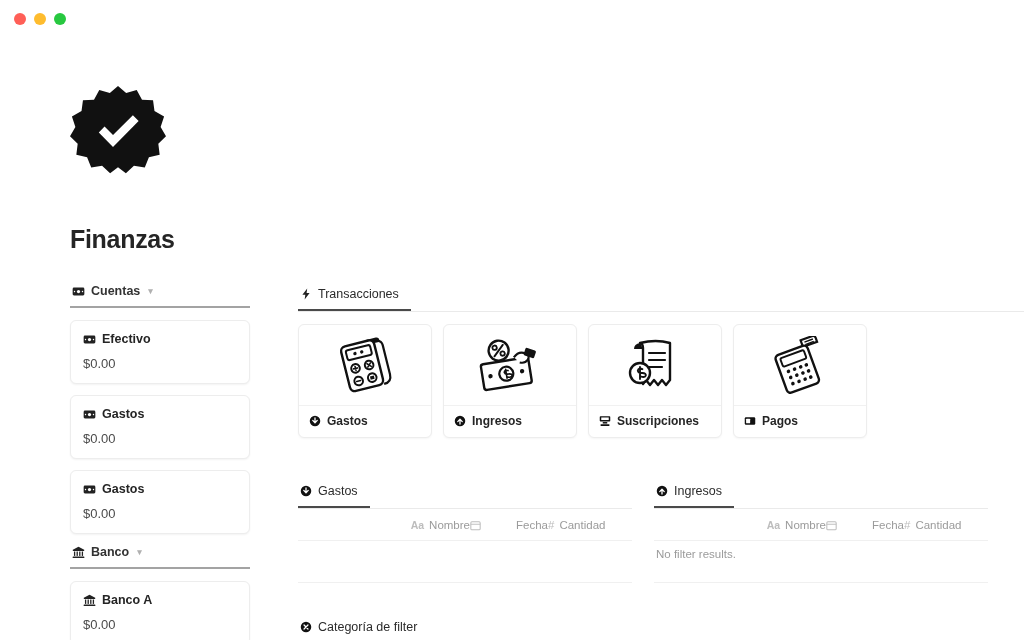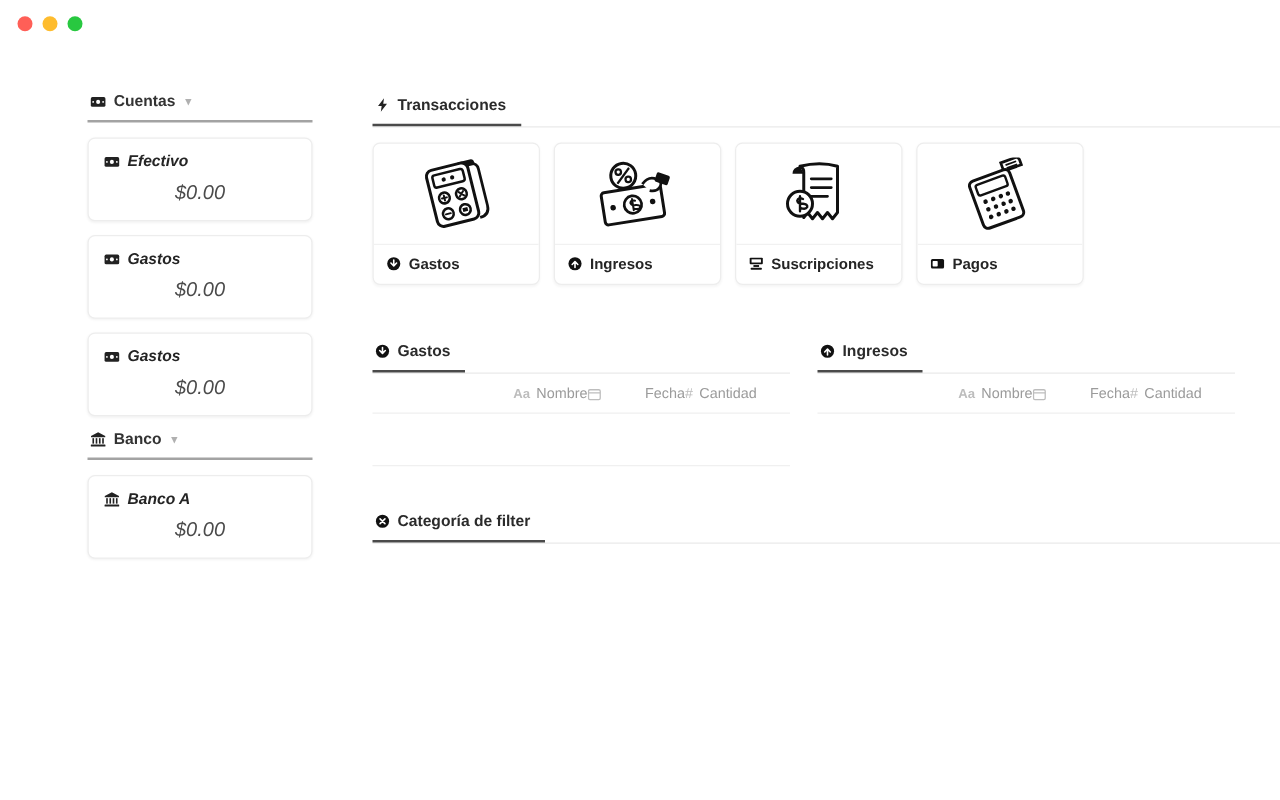--- a/index.html
+++ b/index.html
@@ -101,6 +101,15 @@
 
   <div class="page">
 
+    <div class="hero">
+      <div class="badge-wrap">
+        <svg width="96" height="96" viewBox="0 0 100 100">
+          <path fill="#111111" d="M50 2 L58.5 9.5 L69.5 6.3 L75 16.3 L86.5 16.8 L88 28.2 L98 33.8 L94.4 44.7 L100 54.5 L92 62.3 L93.4 73.7 L82.2 76.4 L77.9 87 L66.6 85.2 L58.2 93 L50 86.6 L41.8 93 L33.4 85.2 L22.1 87 L17.8 76.4 L6.6 73.7 L8 62.3 L0 54.5 L5.6 44.7 L2 33.8 L12 28.2 L13.5 16.8 L25 16.3 L30.5 6.3 L41.5 9.5 Z"></path>
+          <path fill="#ffffff" d="M30 50.5 L36 44.2 L44.8 53.2 L65.5 32.5 L71.5 38.6 L44.8 65.6 Z"></path>
+        </svg>
+      </div>
+      <div class="page-title">Finanzas</div>
+    </div>
 
     <div class="columns">
 

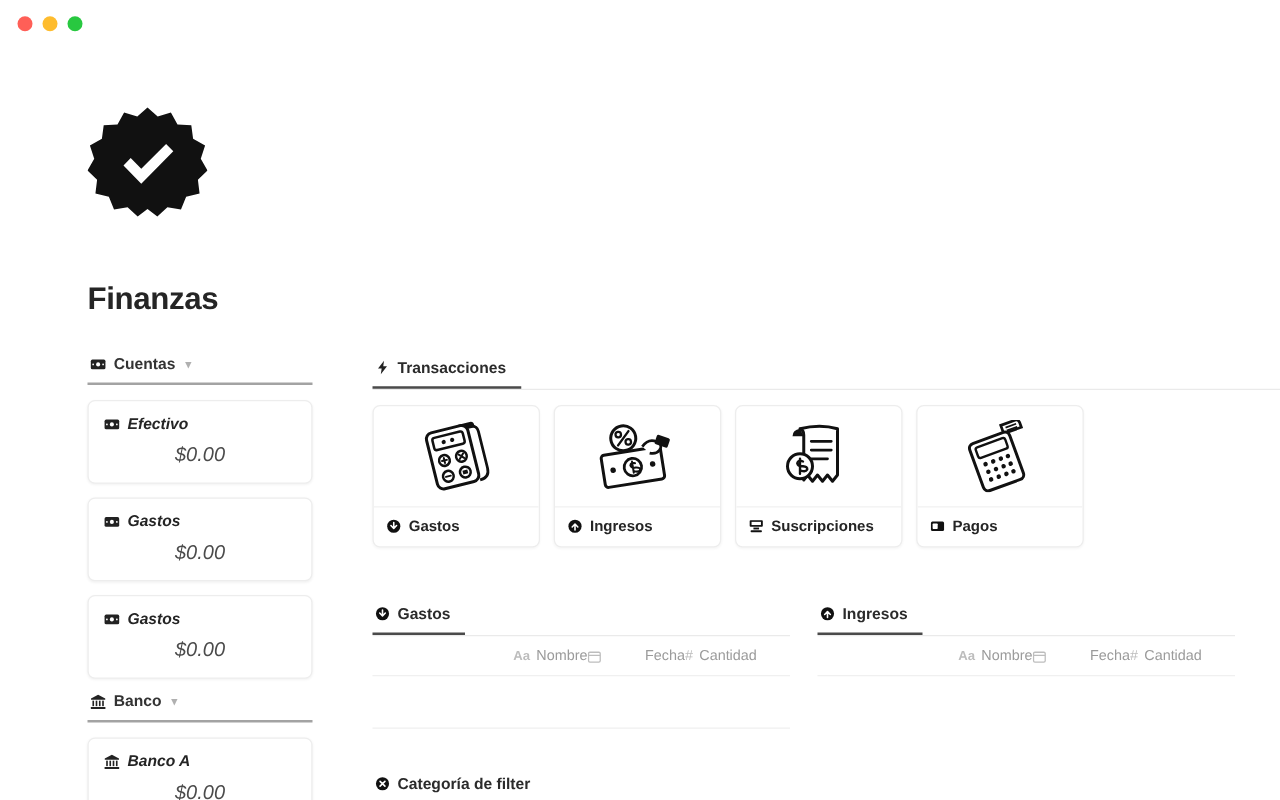--- a/index.html
+++ b/index.html
@@ -46,7 +46,7 @@
     position:absolute;left:0;bottom:0;
     display:flex;align-items:center;gap:6px;
     padding:0 12px 8px 2px;
-    font-size:12.5px;font-weight:bold;color:#2b2b2b;
+    font-size:12.5px;font-weight:normal;color:#2b2b2b;
     border-bottom:2px solid #4a4a4a;
   }
 

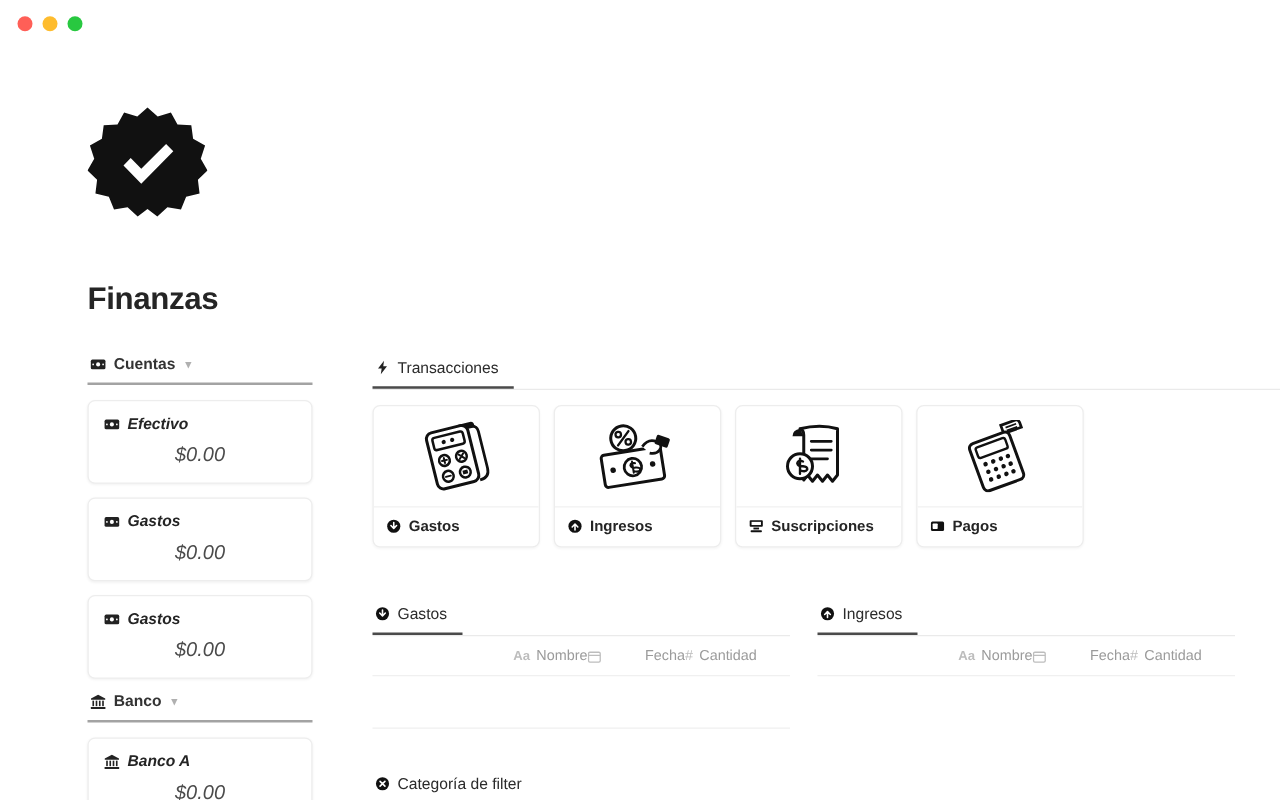--- a/index.html
+++ b/index.html
@@ -54,7 +54,7 @@
   .acct-card{
     border:1px solid #ededed;border-radius:6px;background:#fff;
     box-shadow:0 1px 2px rgba(0,0,0,.05);
-    padding:11px 12px 12px 12px;margin-bottom:11px;font-style:italic;
+    padding:11px 12px 12px 12px;margin-bottom:11px;
   }
   .acct-name{display:flex;align-items:center;gap:6px;font-size:12.5px;font-weight:bold;color:#252525;}
   .acct-val{margin-top:10px;font-size:16px;color:#4b4b4b;text-align:center;}

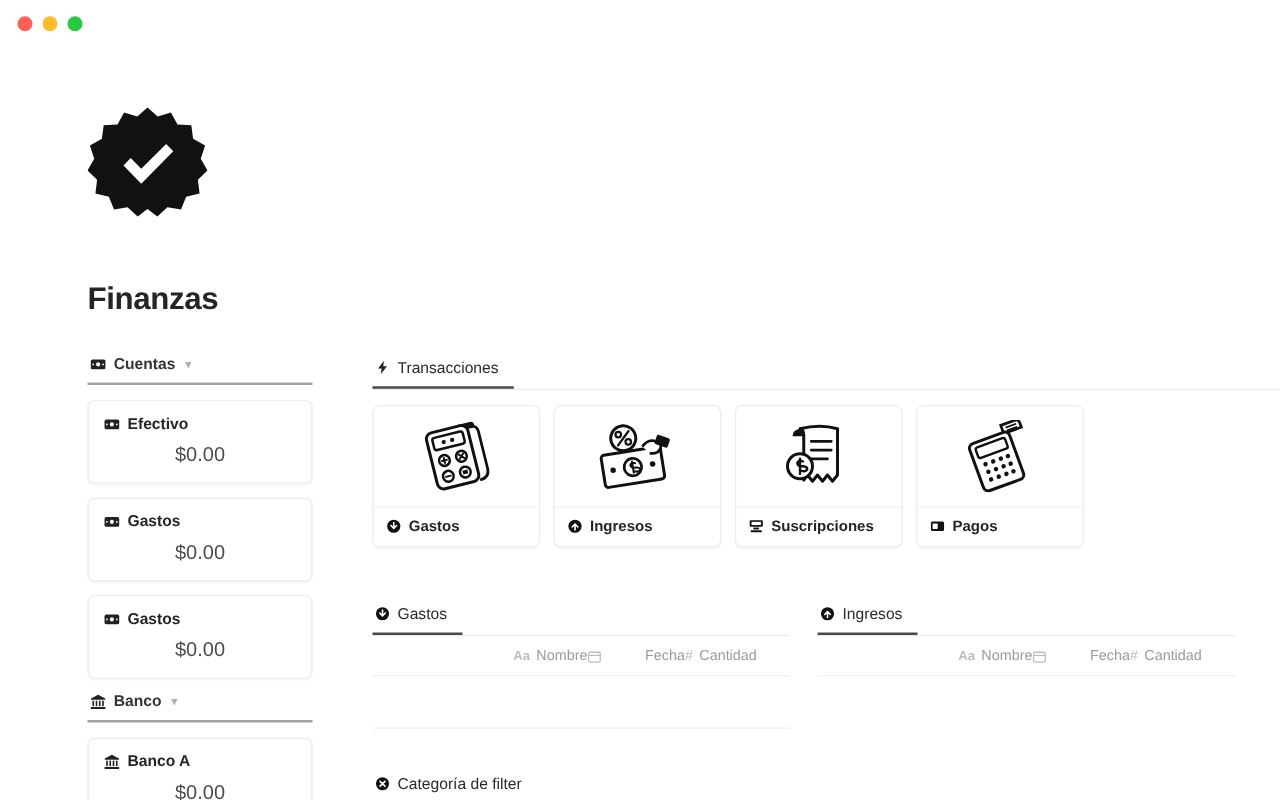--- a/index.html
+++ b/index.html
@@ -57,7 +57,7 @@
     padding:11px 12px 12px 12px;margin-bottom:11px;
   }
   .acct-name{display:flex;align-items:center;gap:6px;font-size:12.5px;font-weight:bold;color:#252525;}
-  .acct-val{margin-top:10px;font-size:16px;color:#4b4b4b;text-align:center;}
+  .acct-val{margin-top:10px;font-size:13px;color:#4b4b4b;}
 
   
   .cards{display:flex;gap:11px;}

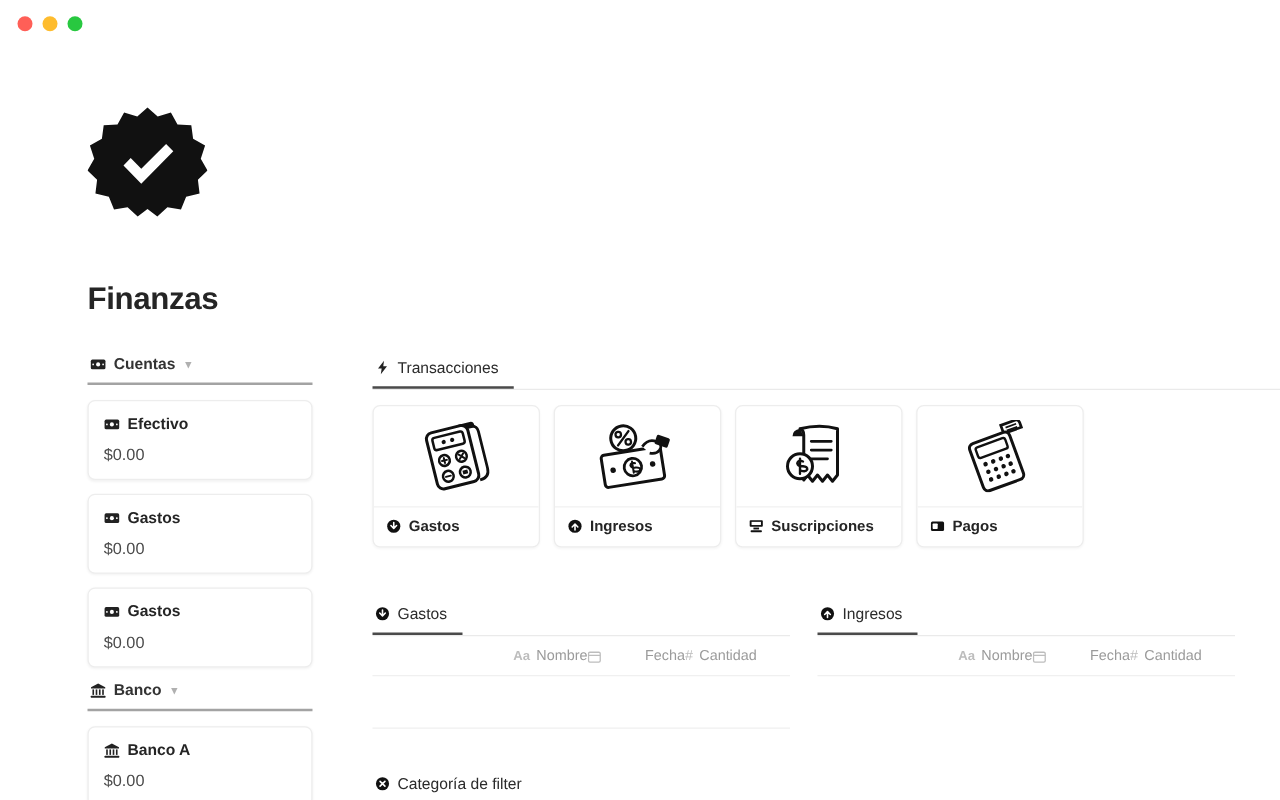--- a/index.html
+++ b/index.html
@@ -409,6 +409,7 @@
                 <span>Cantidad</span>
               </div>
             </div>
+            <div class="tbody">No filter results.</div>
           </div>
 
         </div>

